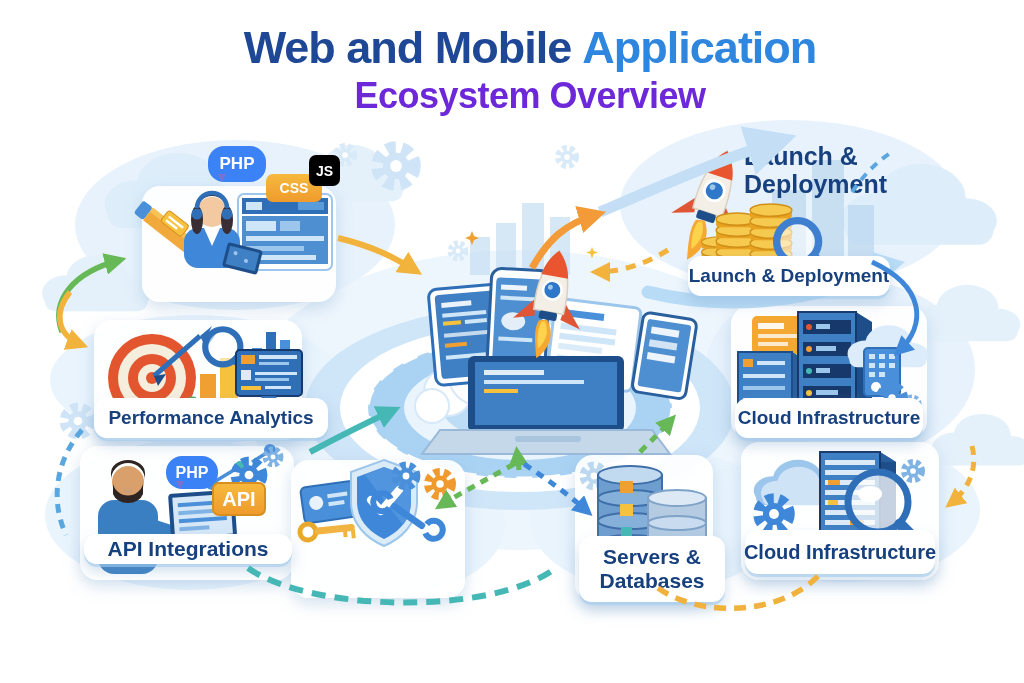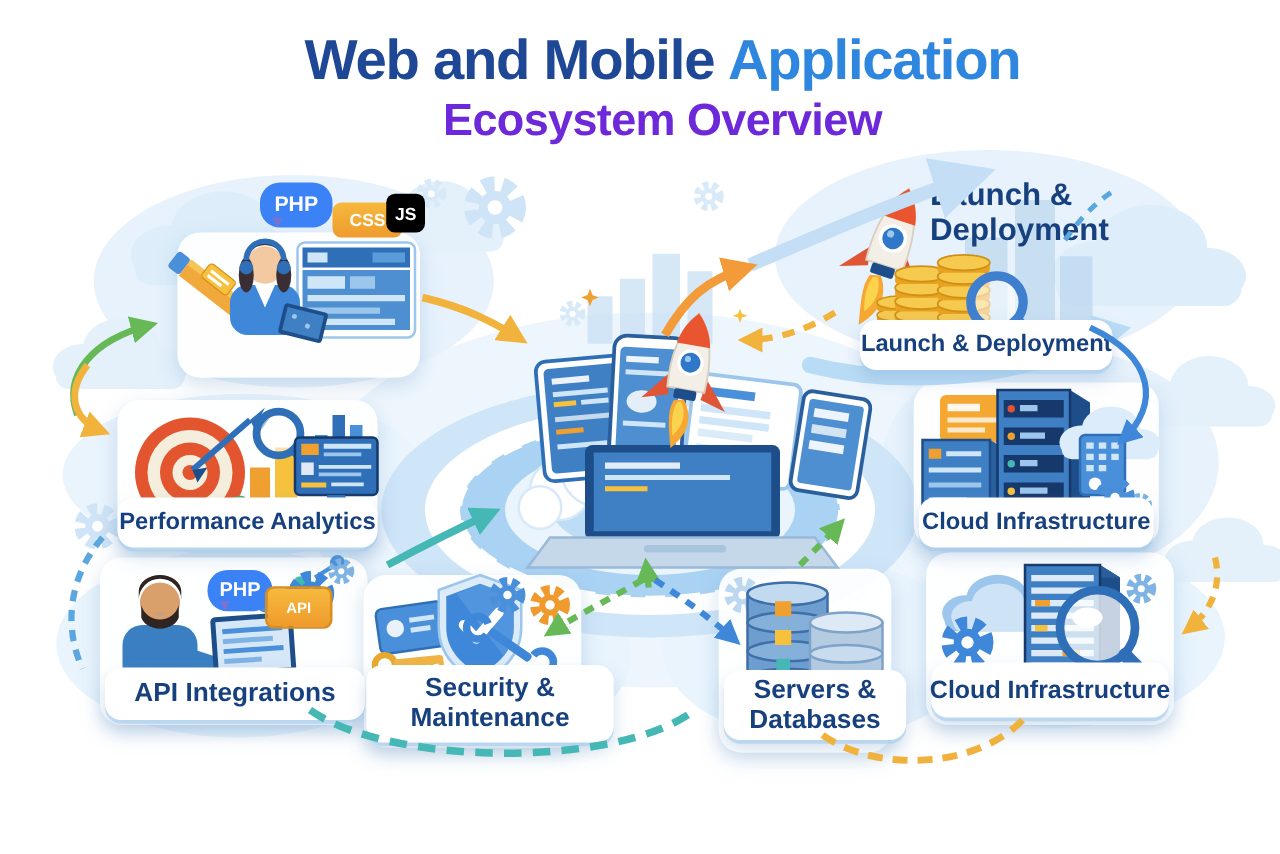--- a/index.html
+++ b/index.html
@@ -446,7 +446,7 @@
   </div>
 
   <div class="badge bubble" style="left:208px;top:146px;width:58px;height:36px;font-size:17px">PHP</div>
-  <div class="badge" style="left:266px;top:162px;width:56px;height:28px;font-size:14px;background:linear-gradient(#f6b93d,#ef9b2d)">CSS</div>
+  <div class="badge" style="left:266px;top:174px;width:56px;height:28px;font-size:14px;background:linear-gradient(#f6b93d,#ef9b2d)">CSS</div>
   <div class="badge" style="left:309px;top:155px;width:31px;height:31px;font-size:14px;background:#000000">JS</div>
   <div class="badge bubble" style="left:166px;top:456px;width:52px;height:33px;font-size:16px">PHP</div>
   <div class="badge" style="left:212px;top:469px;width:50px;height:30px;font-size:12px;background:linear-gradient(#f6b93d,#ef9b2d);border:2px solid #d98f1f">API</div>

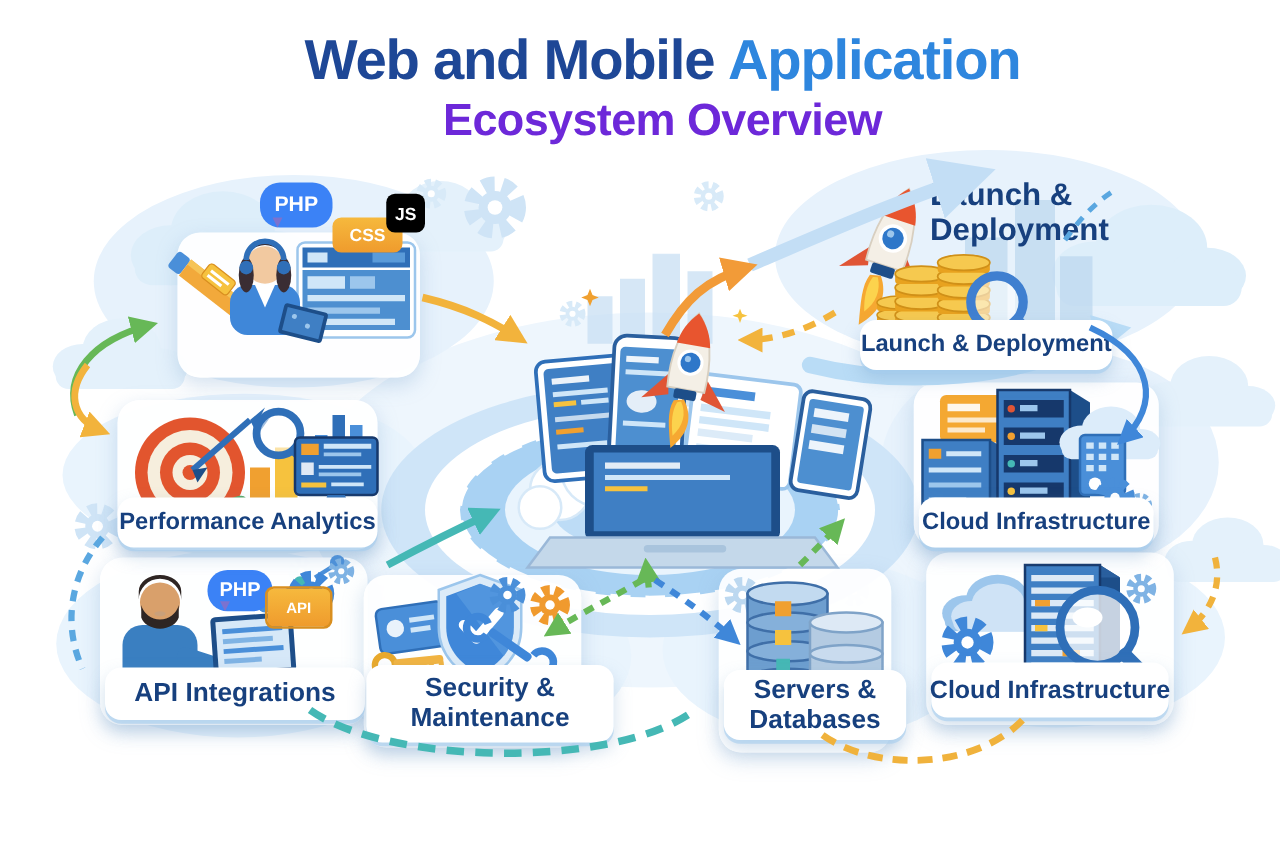--- a/index.html
+++ b/index.html
@@ -455,7 +455,7 @@
 Deployment</div>
 
   <div class="pill" style="left:688px;top:256px;width:202px;height:40px;font-size:19px;white-space:nowrap">Launch &amp; Deployment</div>
-  <div class="pill" style="left:94px;top:398px;width:208px;height:40px;font-size:19px;white-space:nowrap">Performance Analytics</div>
+  <div class="pill" style="left:94px;top:398px;width:234px;height:40px;font-size:19px;white-space:nowrap">Performance Analytics</div>
   <div class="pill" style="left:84px;top:534px;width:208px;height:42px;font-size:21px;white-space:nowrap">API Integrations</div>
   <div class="pill" style="left:293px;top:532px;width:170px;height:62px;font-size:21px;padding:0 14px">Security &amp; Maintenance</div>
   <div class="pill" style="left:579px;top:536px;width:130px;height:56px;font-size:21px;padding:0 8px">Servers &amp; Databases</div>

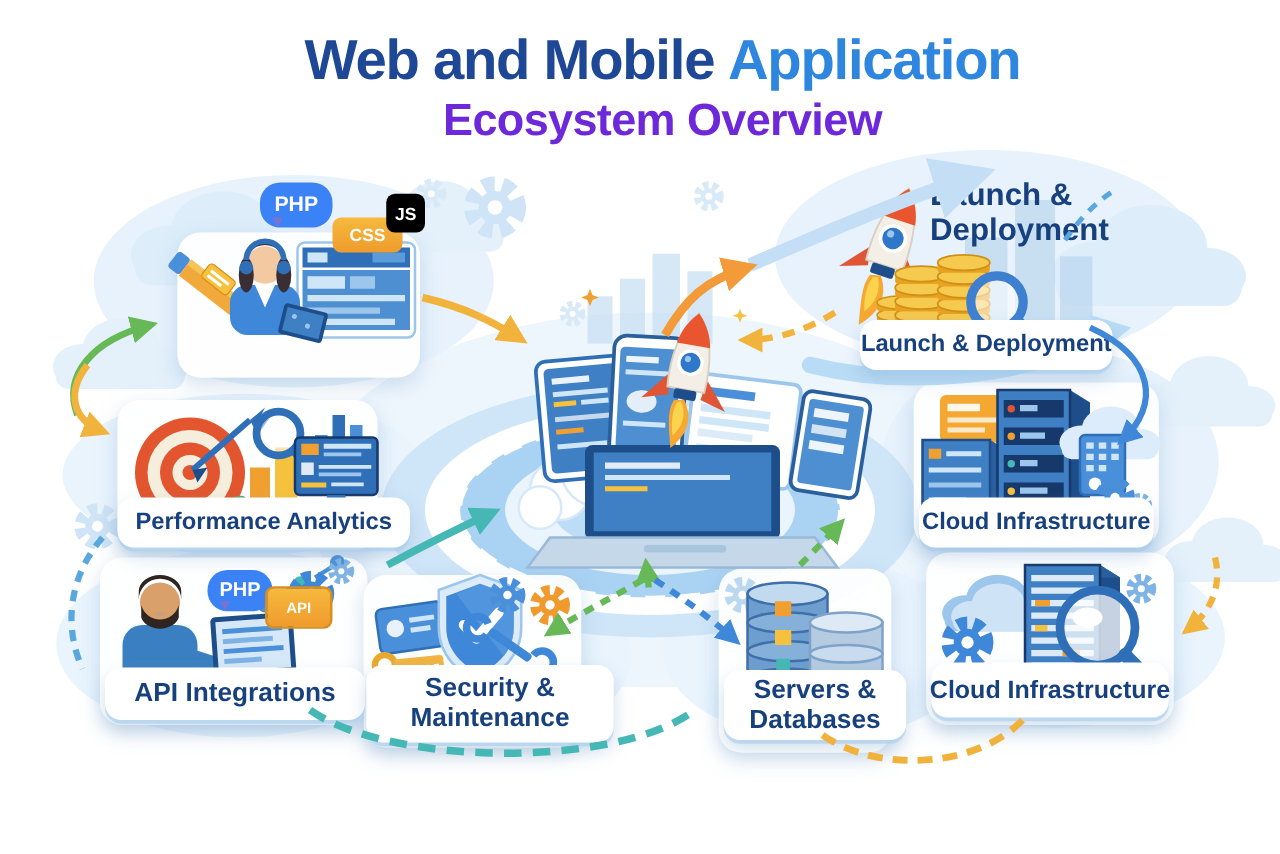--- a/index.html
+++ b/index.html
@@ -449,7 +449,7 @@
   <div class="badge" style="left:266px;top:174px;width:56px;height:28px;font-size:14px;background:linear-gradient(#f6b93d,#ef9b2d)">CSS</div>
   <div class="badge" style="left:309px;top:155px;width:31px;height:31px;font-size:14px;background:#000000">JS</div>
   <div class="badge bubble" style="left:166px;top:456px;width:52px;height:33px;font-size:16px">PHP</div>
-  <div class="badge" style="left:212px;top:469px;width:50px;height:30px;font-size:12px;background:linear-gradient(#f6b93d,#ef9b2d);border:2px solid #d98f1f">API</div>
+  <div class="badge" style="left:212px;top:482px;width:50px;height:30px;font-size:20px;background:linear-gradient(#f6b93d,#ef9b2d);border:2px solid #d98f1f">API</div>
 
   <div class="heading">Launch &amp;
 Deployment</div>

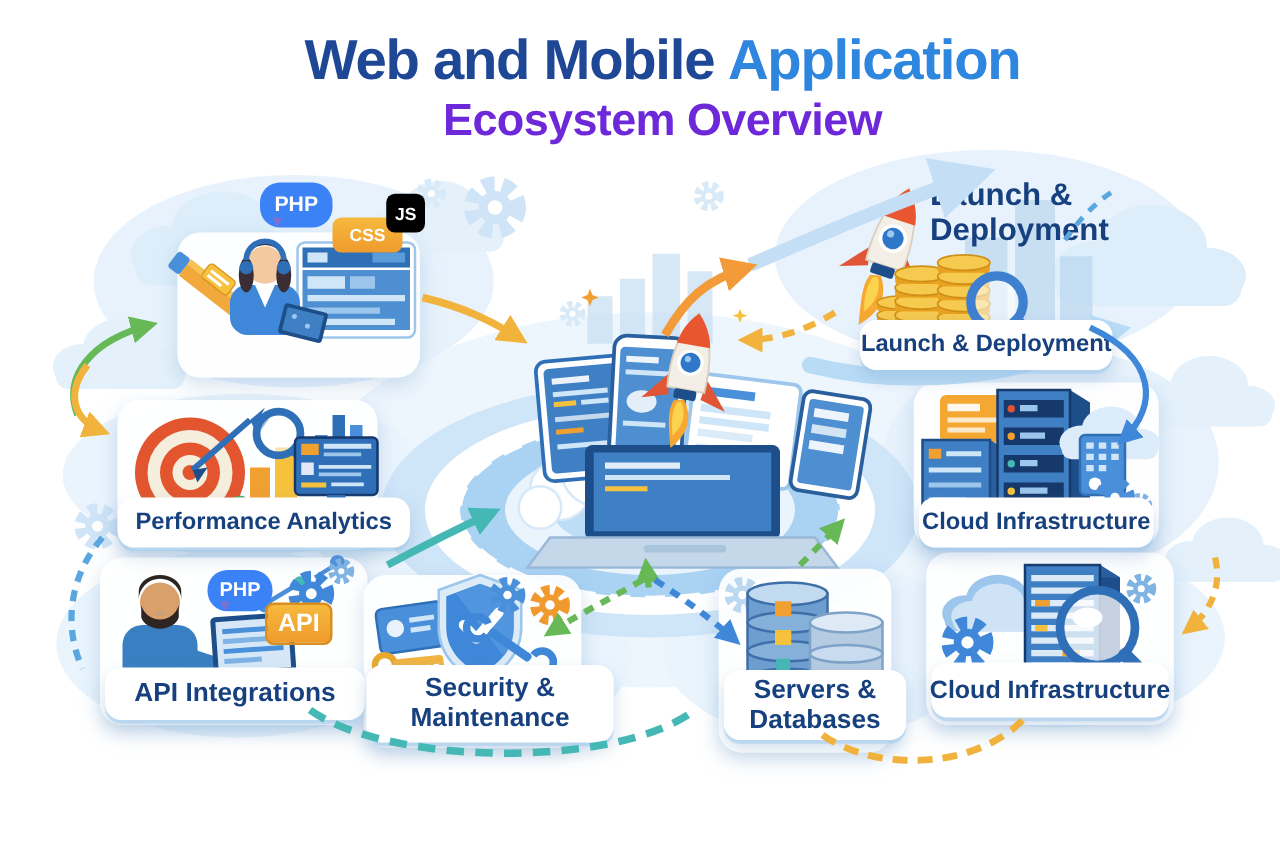--- a/index.html
+++ b/index.html
@@ -456,7 +456,7 @@
 
   <div class="pill" style="left:688px;top:256px;width:202px;height:40px;font-size:19px;white-space:nowrap">Launch &amp; Deployment</div>
   <div class="pill" style="left:94px;top:398px;width:234px;height:40px;font-size:19px;white-space:nowrap">Performance Analytics</div>
-  <div class="pill" style="left:84px;top:534px;width:208px;height:42px;font-size:21px;white-space:nowrap">API Integrations</div>
+  <div class="pill" style="left:84px;top:534px;width:208px;height:30px;font-size:21px;white-space:nowrap">API Integrations</div>
   <div class="pill" style="left:293px;top:532px;width:170px;height:62px;font-size:21px;padding:0 14px">Security &amp; Maintenance</div>
   <div class="pill" style="left:579px;top:536px;width:130px;height:56px;font-size:21px;padding:0 8px">Servers &amp; Databases</div>
   <div class="pill" style="left:735px;top:398px;width:188px;height:40px;font-size:19px;white-space:nowrap">Cloud Infrastructure</div>

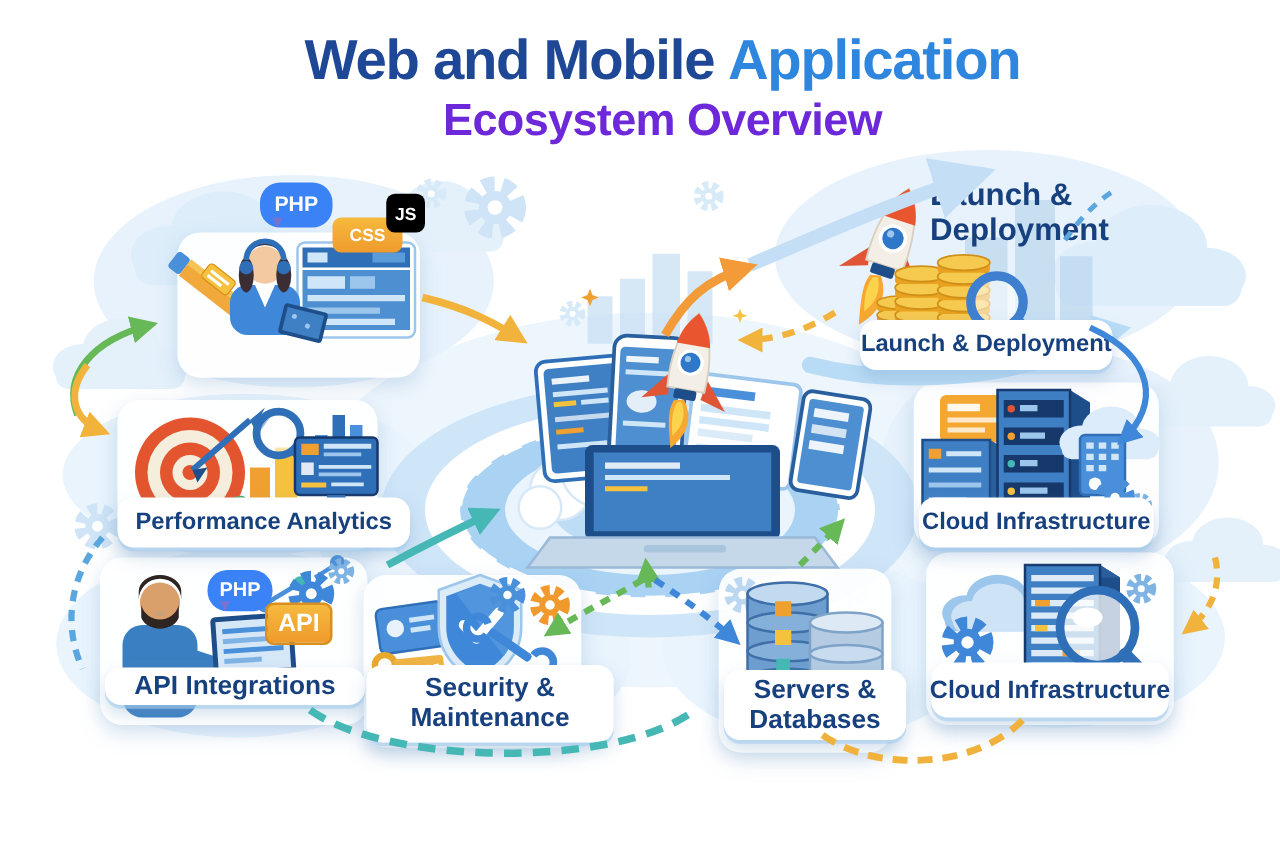--- a/index.html
+++ b/index.html
@@ -457,7 +457,6 @@
   <div class="pill" style="left:688px;top:256px;width:202px;height:40px;font-size:19px;white-space:nowrap">Launch &amp; Deployment</div>
   <div class="pill" style="left:94px;top:398px;width:234px;height:40px;font-size:19px;white-space:nowrap">Performance Analytics</div>
   <div class="pill" style="left:84px;top:534px;width:208px;height:30px;font-size:21px;white-space:nowrap">API Integrations</div>
-  <div class="pill" style="left:293px;top:532px;width:170px;height:62px;font-size:21px;padding:0 14px">Security &amp; Maintenance</div>
   <div class="pill" style="left:579px;top:536px;width:130px;height:56px;font-size:21px;padding:0 8px">Servers &amp; Databases</div>
   <div class="pill" style="left:735px;top:398px;width:188px;height:40px;font-size:19px;white-space:nowrap">Cloud Infrastructure</div>
   <div class="pill" style="left:745px;top:530px;width:190px;height:44px;font-size:20px;white-space:nowrap">Cloud Infrastructure</div>

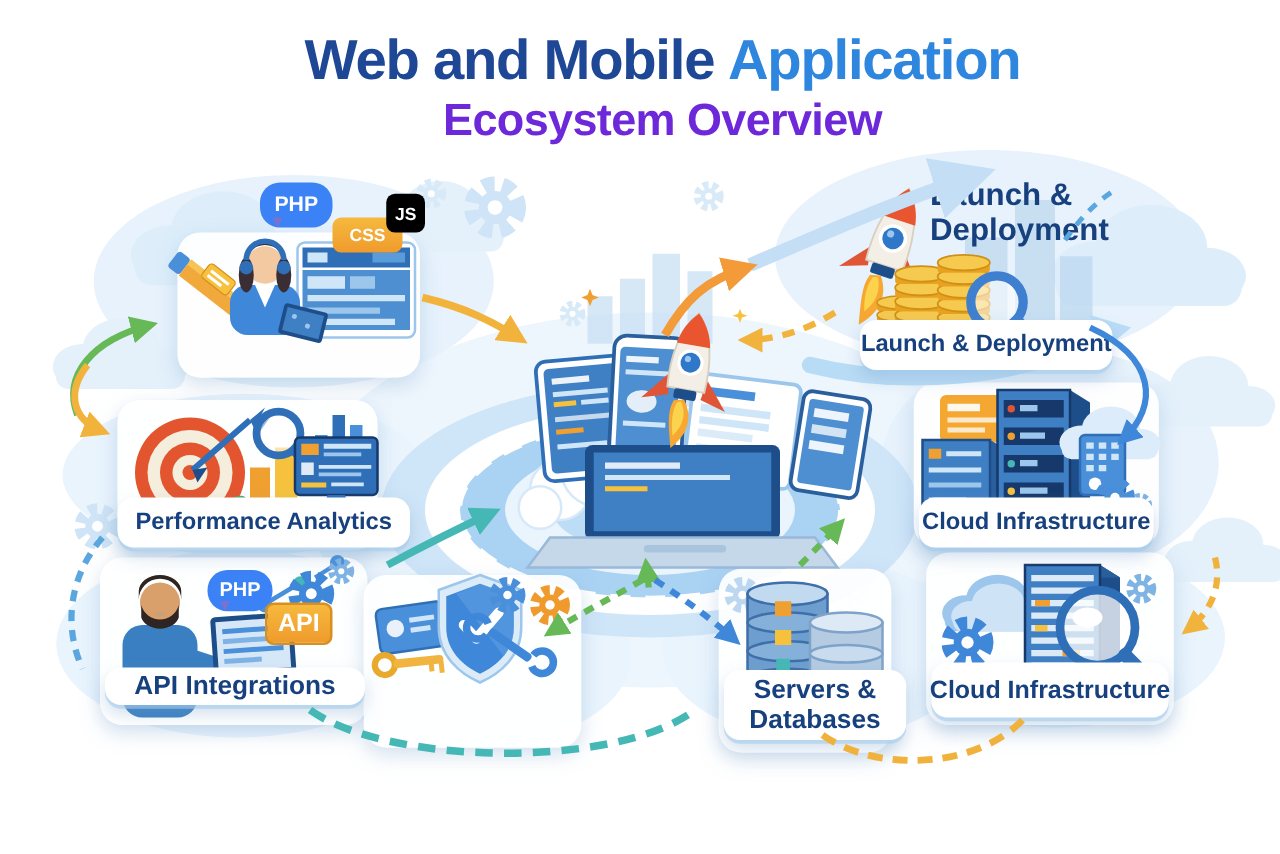--- a/index.html
+++ b/index.html
@@ -457,7 +457,7 @@
   <div class="pill" style="left:688px;top:256px;width:202px;height:40px;font-size:19px;white-space:nowrap">Launch &amp; Deployment</div>
   <div class="pill" style="left:94px;top:398px;width:234px;height:40px;font-size:19px;white-space:nowrap">Performance Analytics</div>
   <div class="pill" style="left:84px;top:534px;width:208px;height:30px;font-size:21px;white-space:nowrap">API Integrations</div>
-  <div class="pill" style="left:579px;top:536px;width:130px;height:56px;font-size:21px;padding:0 8px">Servers &amp; Databases</div>
+  <div class="pill" style="left:579px;top:536px;width:130px;height:66px;font-size:21px;padding:0 8px">Servers &amp; Databases</div>
   <div class="pill" style="left:735px;top:398px;width:188px;height:40px;font-size:19px;white-space:nowrap">Cloud Infrastructure</div>
   <div class="pill" style="left:745px;top:530px;width:190px;height:44px;font-size:20px;white-space:nowrap">Cloud Infrastructure</div>
 

